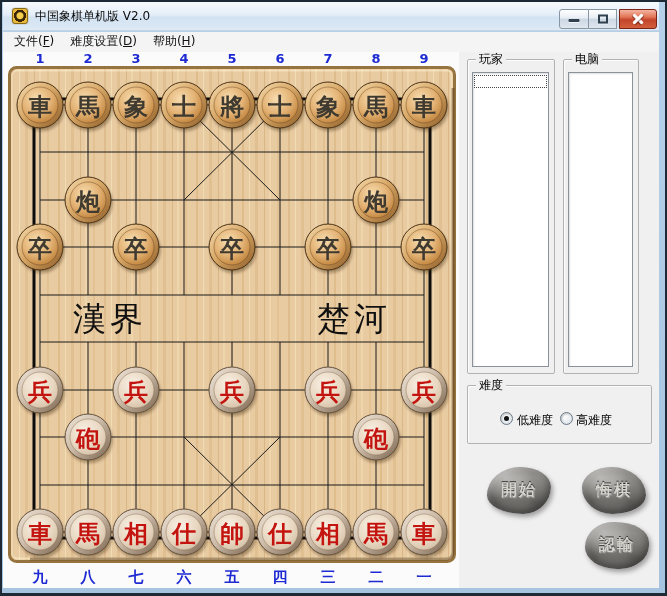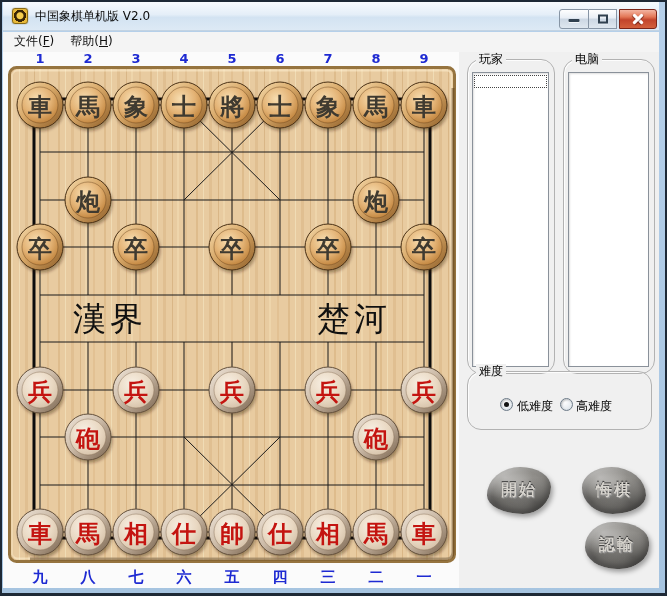--- a/index.html
+++ b/index.html
@@ -98,6 +98,7 @@
 
   <div class="menubar" id="menubar">
       <div class="menu-item"><span>文件(</span><span class="mkey">F</span><span>)</span></div>
+      <div class="menu-item"><span>难度设置(</span><span class="mkey">D</span><span>)</span></div>
       <div class="menu-item"><span>帮助(</span><span class="mkey">H</span><span>)</span></div>
     </div>
 

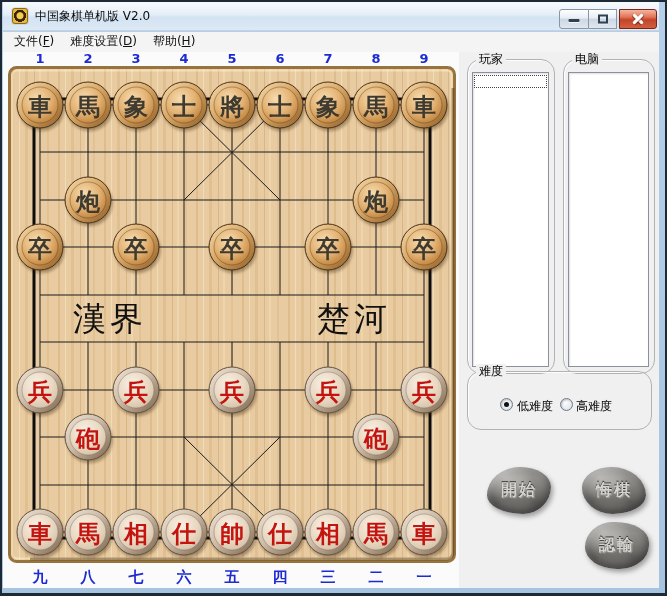--- a/index.html
+++ b/index.html
@@ -39,7 +39,7 @@
   .board-wrap { position:absolute; left:5px; top:14px; width:448px; height:497px; }
 
   
-  .groupbox { position:absolute; border:1px solid #b2b2b2; border-radius:14px; box-shadow:inset 1px 1px 0 rgba(255,255,255,.85); }
+  .groupbox { position:absolute; border:1px solid #b2b2b2; border-radius:2px; box-shadow:inset 1px 1px 0 rgba(255,255,255,.85); }
   .gb-label { position:absolute; top:-8px; left:8px; padding:0 3px; background:#f0f0f0; font-size:12px; color:#000; line-height:14px; }
   #group-player   { left:464px; top:7px;   width:88px;  height:315px; }
   #group-computer { left:560px; top:7px;   width:92px;  height:315px; }

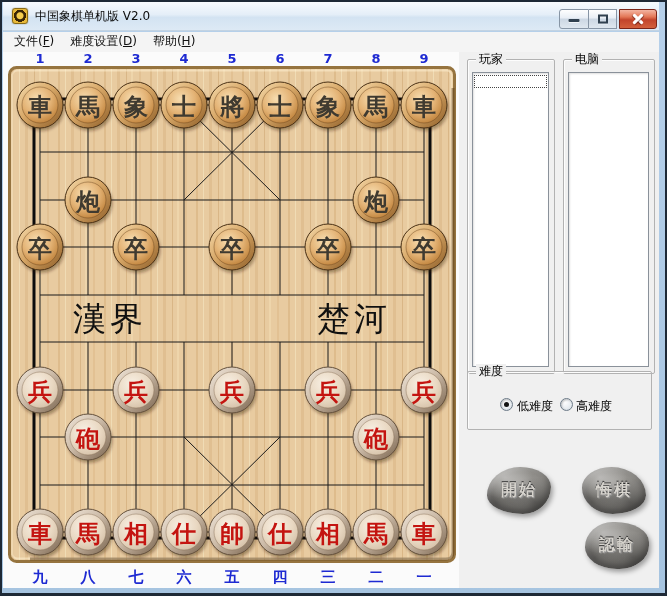--- a/index.html
+++ b/index.html
@@ -42,7 +42,7 @@
   .groupbox { position:absolute; border:1px solid #b2b2b2; border-radius:2px; box-shadow:inset 1px 1px 0 rgba(255,255,255,.85); }
   .gb-label { position:absolute; top:-8px; left:8px; padding:0 3px; background:#f0f0f0; font-size:12px; color:#000; line-height:14px; }
   #group-player   { left:464px; top:7px;   width:88px;  height:315px; }
-  #group-computer { left:560px; top:7px;   width:92px;  height:315px; }
+  #group-computer { left:560px; top:7px;   width:76px;  height:315px; }
   #group-diff     { left:464px; top:319px; width:185px; height:59px;text-align:right; }
   .listbox { position:absolute; left:4px; top:12px; right:5px; bottom:6px; background:#fff; border:1px solid #8a919a; box-shadow:inset 1px 1px 2px rgba(0,0,0,.13); }
   .focus-rect { margin:2px 1px; height:13px; border:1px dotted #444; }

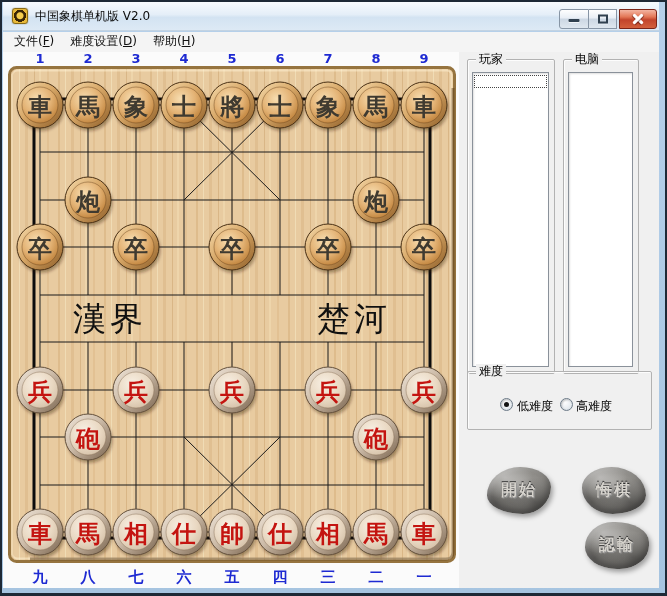--- a/index.html
+++ b/index.html
@@ -43,7 +43,7 @@
   .gb-label { position:absolute; top:-8px; left:8px; padding:0 3px; background:#f0f0f0; font-size:12px; color:#000; line-height:14px; }
   #group-player   { left:464px; top:7px;   width:88px;  height:315px; }
   #group-computer { left:560px; top:7px;   width:76px;  height:315px; }
-  #group-diff     { left:464px; top:319px; width:185px; height:59px;text-align:right; }
+  #group-diff     { left:464px; top:333px; width:185px; height:59px;text-align:right; }
   .listbox { position:absolute; left:4px; top:12px; right:5px; bottom:6px; background:#fff; border:1px solid #8a919a; box-shadow:inset 1px 1px 2px rgba(0,0,0,.13); }
   .focus-rect { margin:2px 1px; height:13px; border:1px dotted #444; }
 

